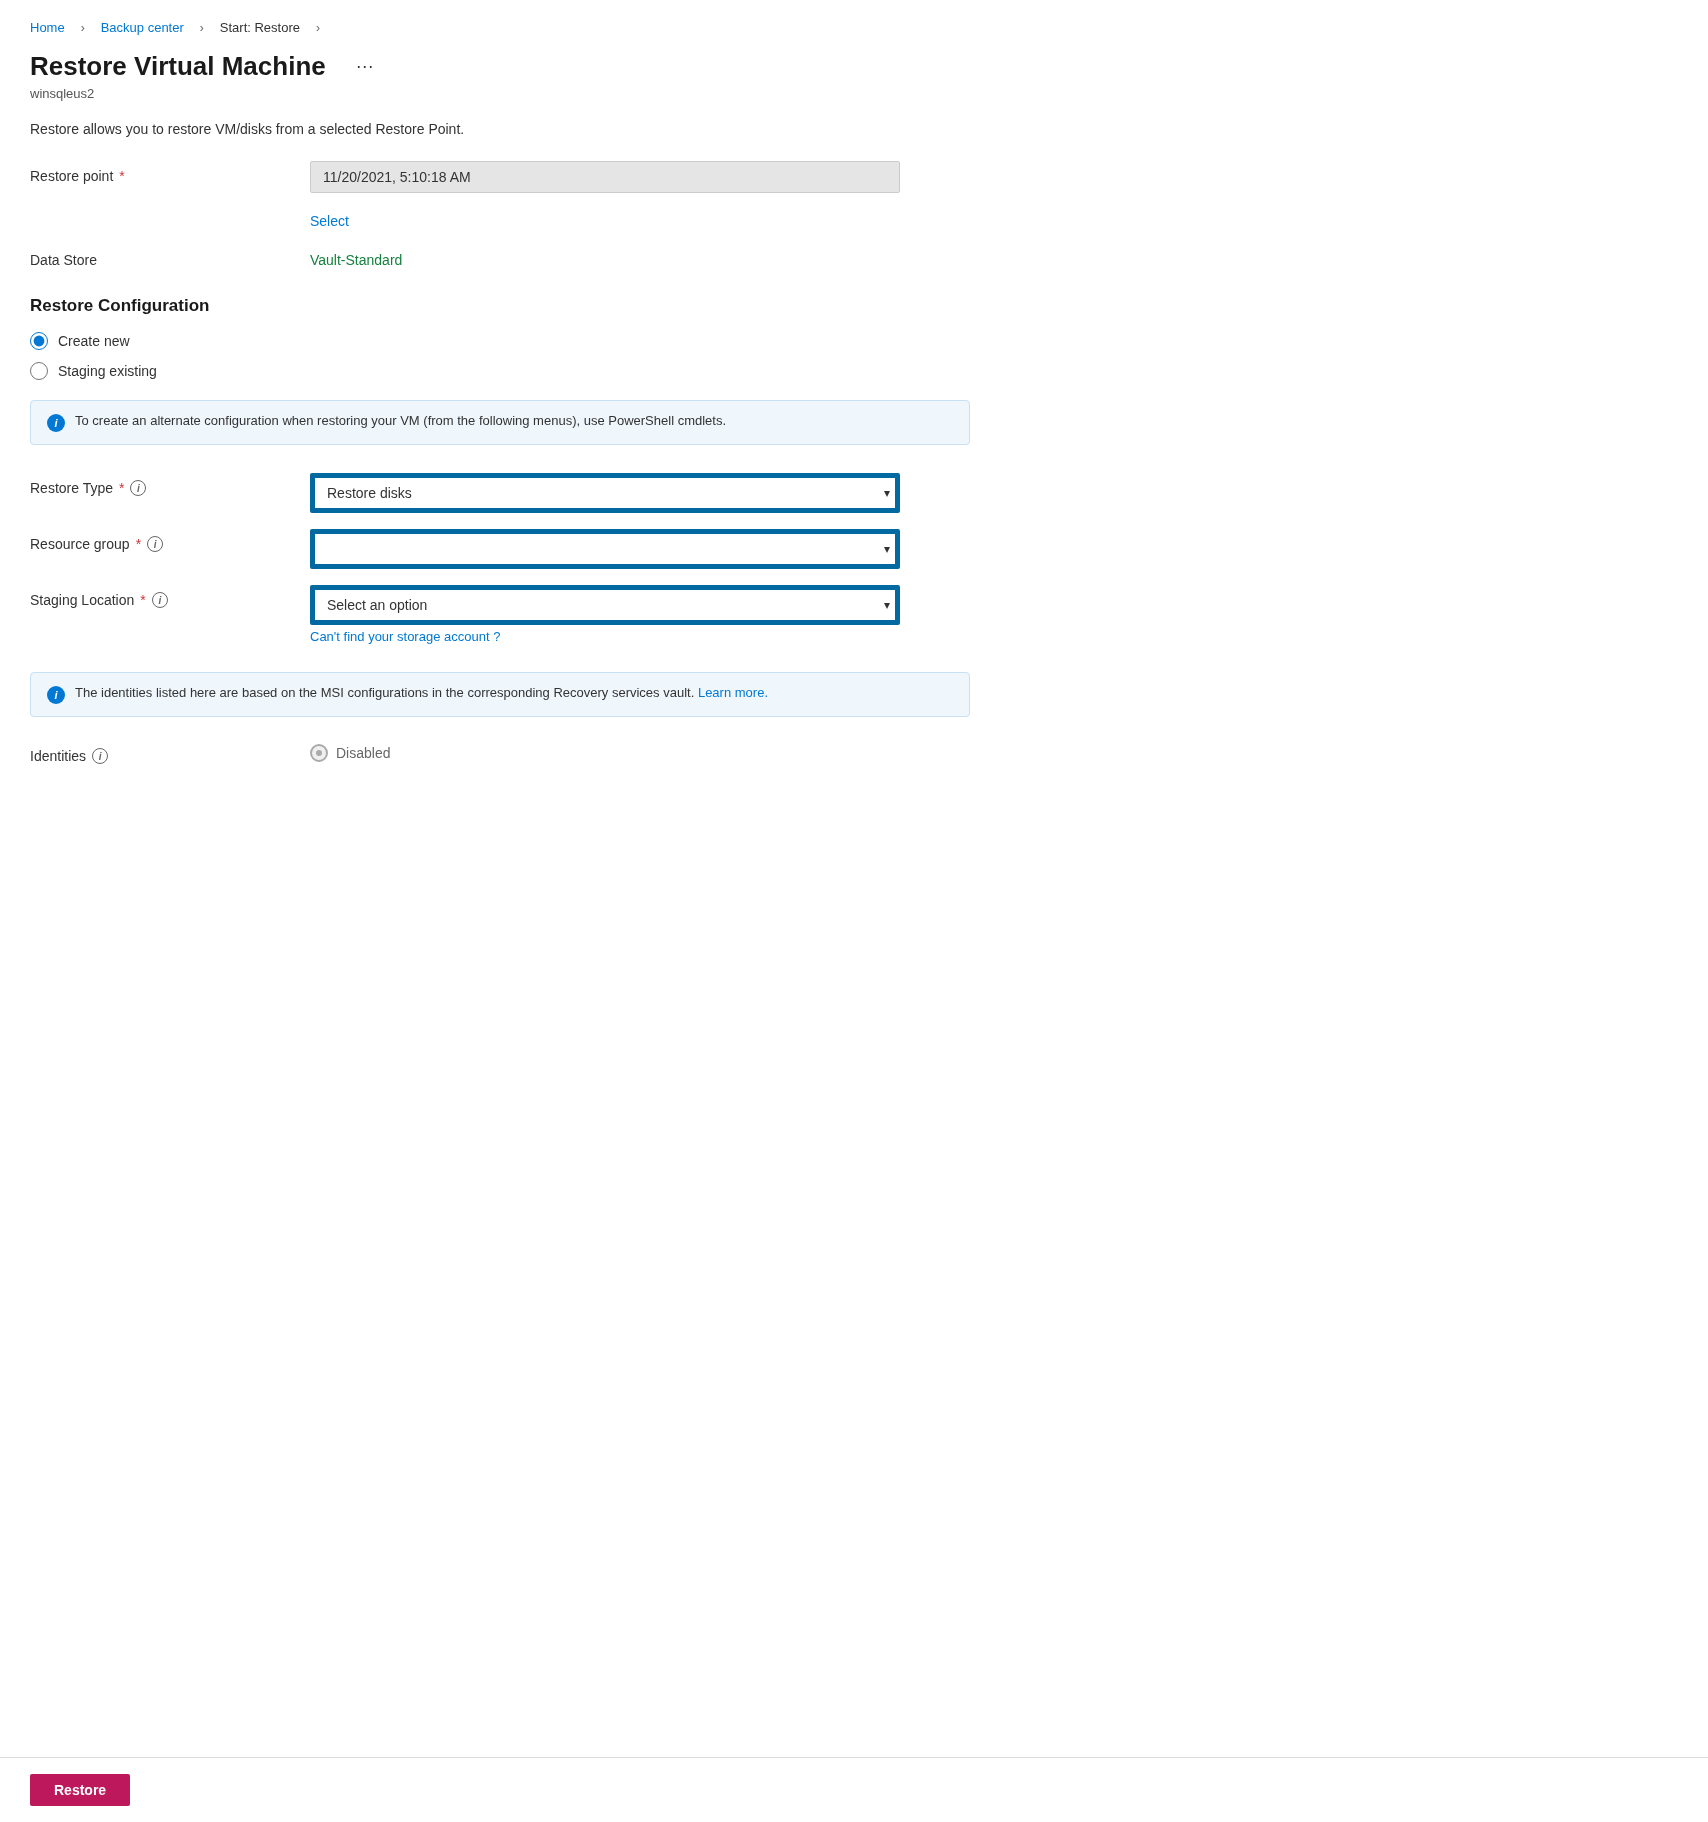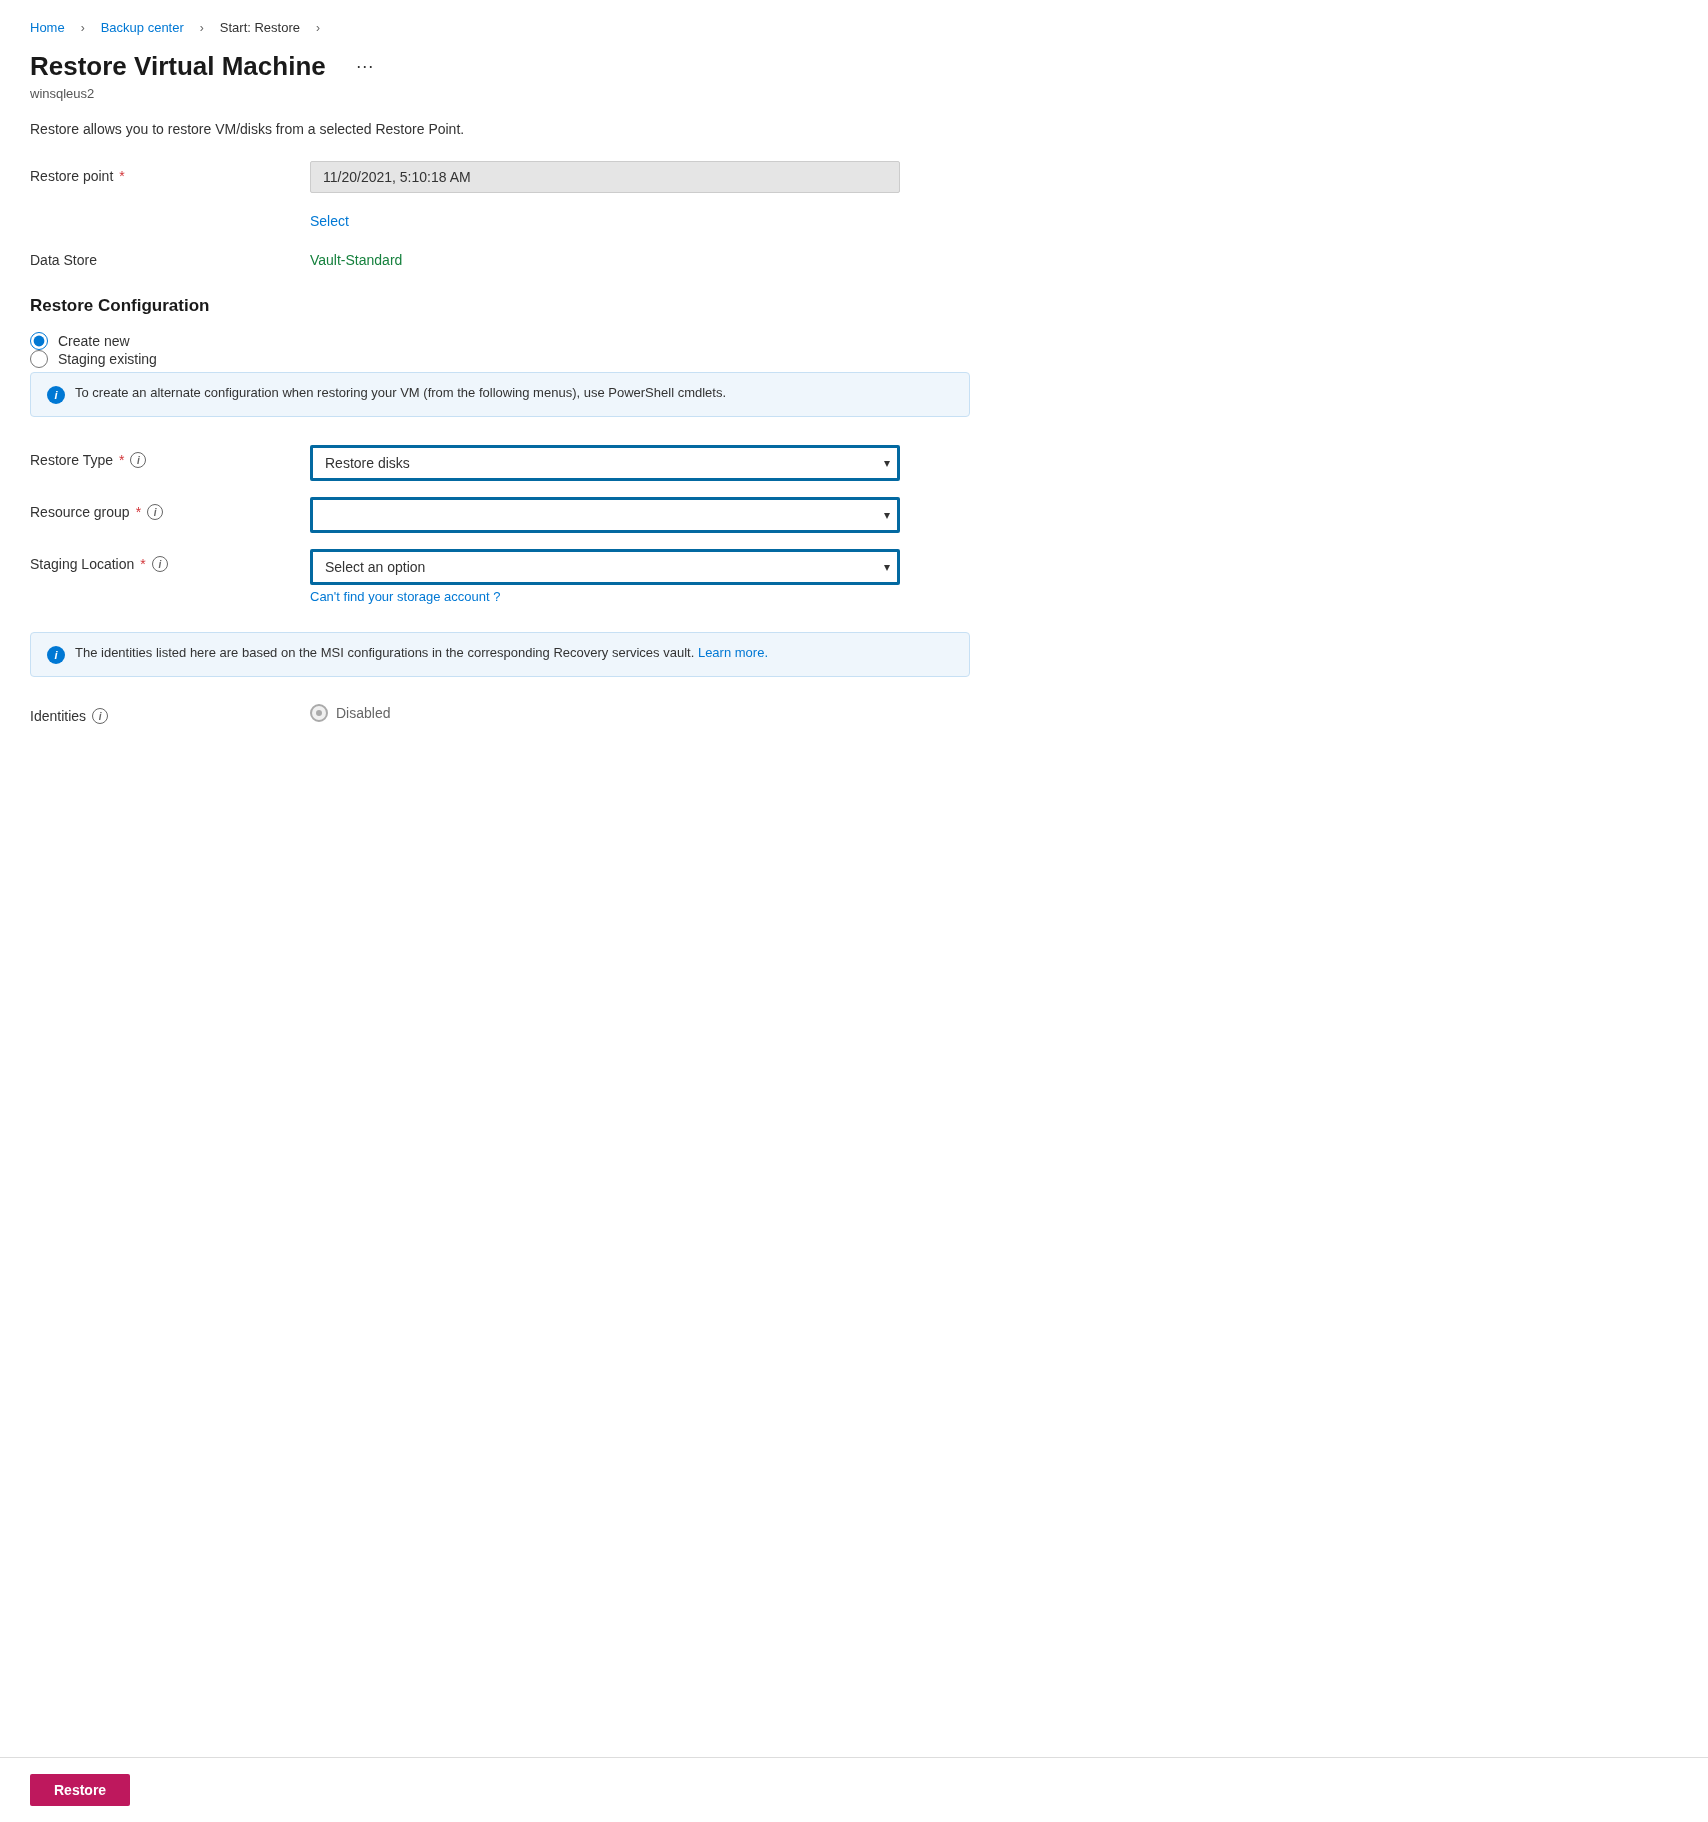--- a/index.html
+++ b/index.html
@@ -132,8 +132,8 @@
     .radio-group {
       display: flex;
       flex-direction: column;
-      gap: 0;
-      margin-bottom: 4px;
+      gap: 12px;
+      margin-bottom: 20px;
     }
     .radio-option {
       display: flex;

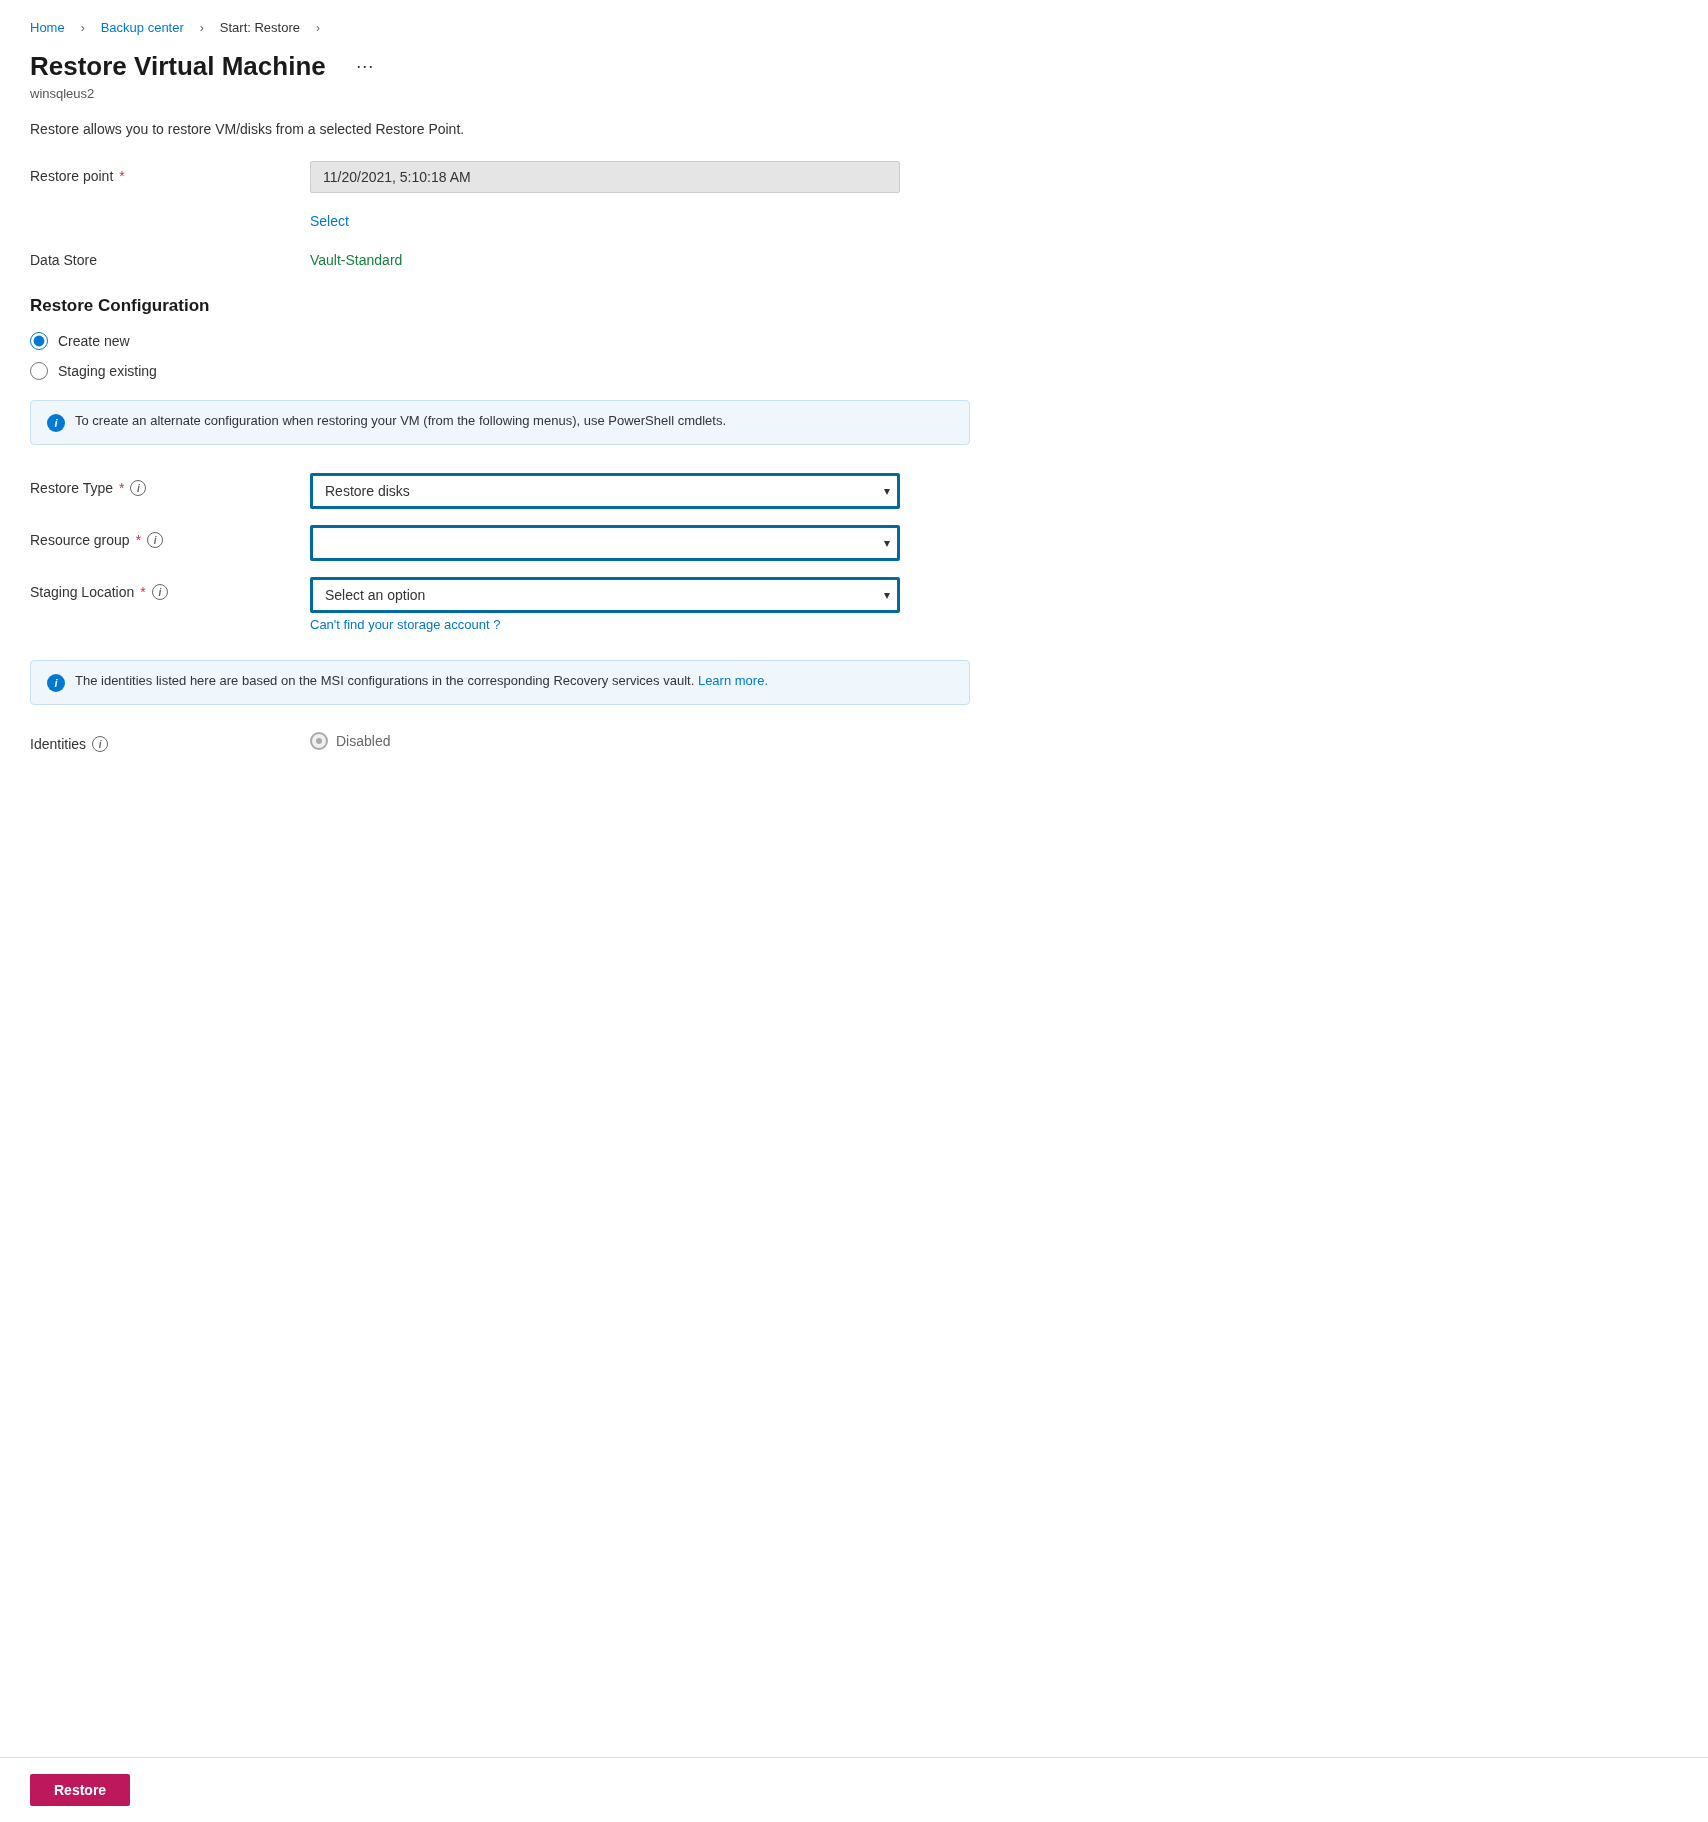--- a/index.html
+++ b/index.html
@@ -191,7 +191,7 @@
     }
     .dropdown-wrapper select {
       width: 100%;
-      border: 3px solid #0369a1;
+      border: 5px solid #0369a1;
       padding: 7px 36px 7px 12px;
       font-size: 14px;
       color: #333;

